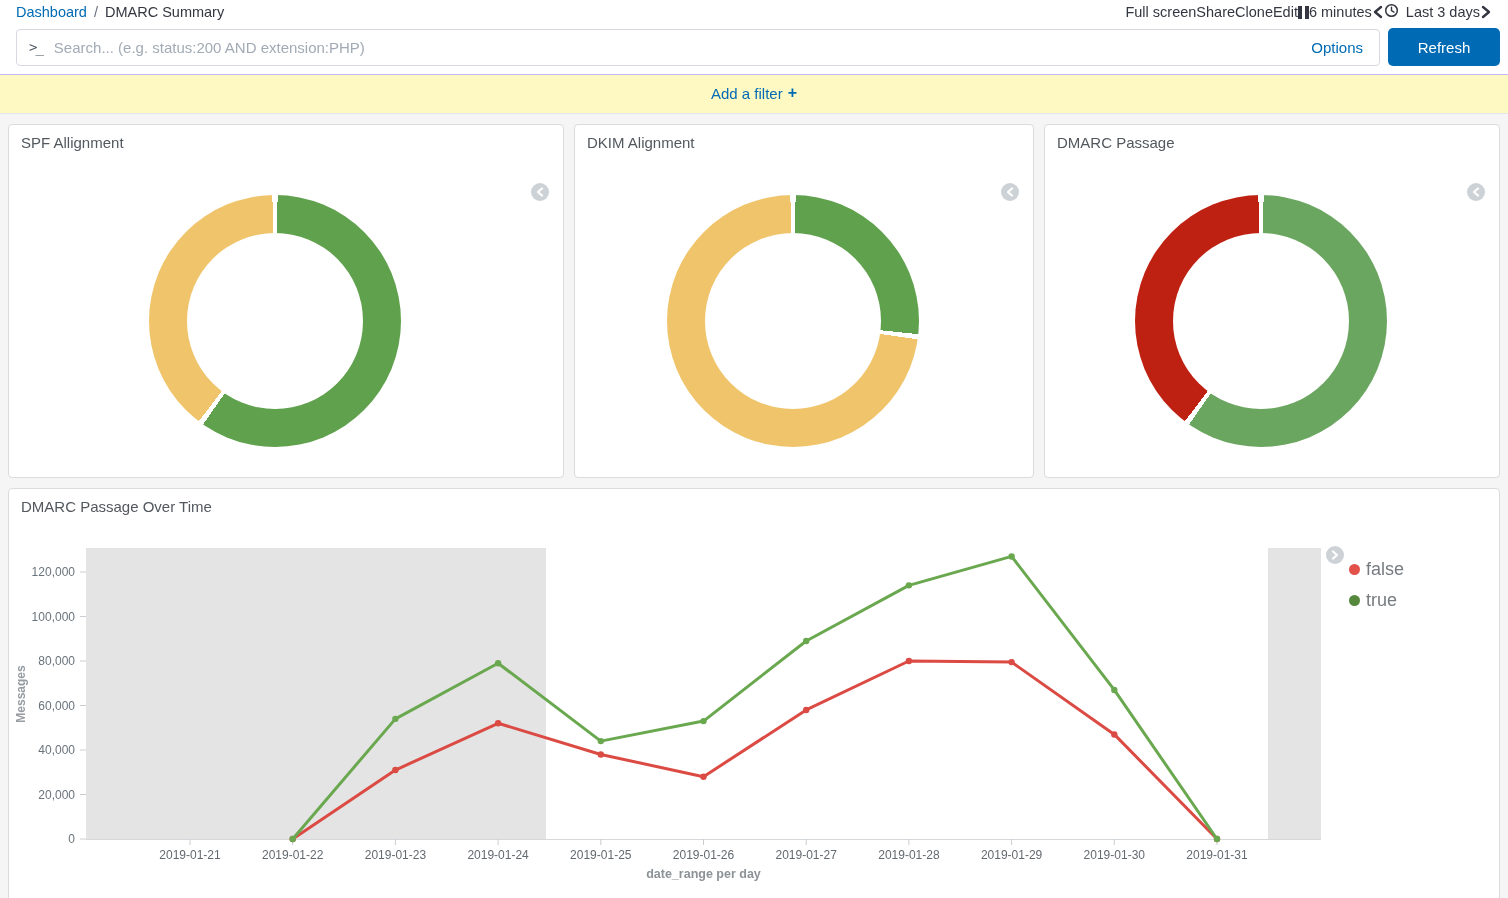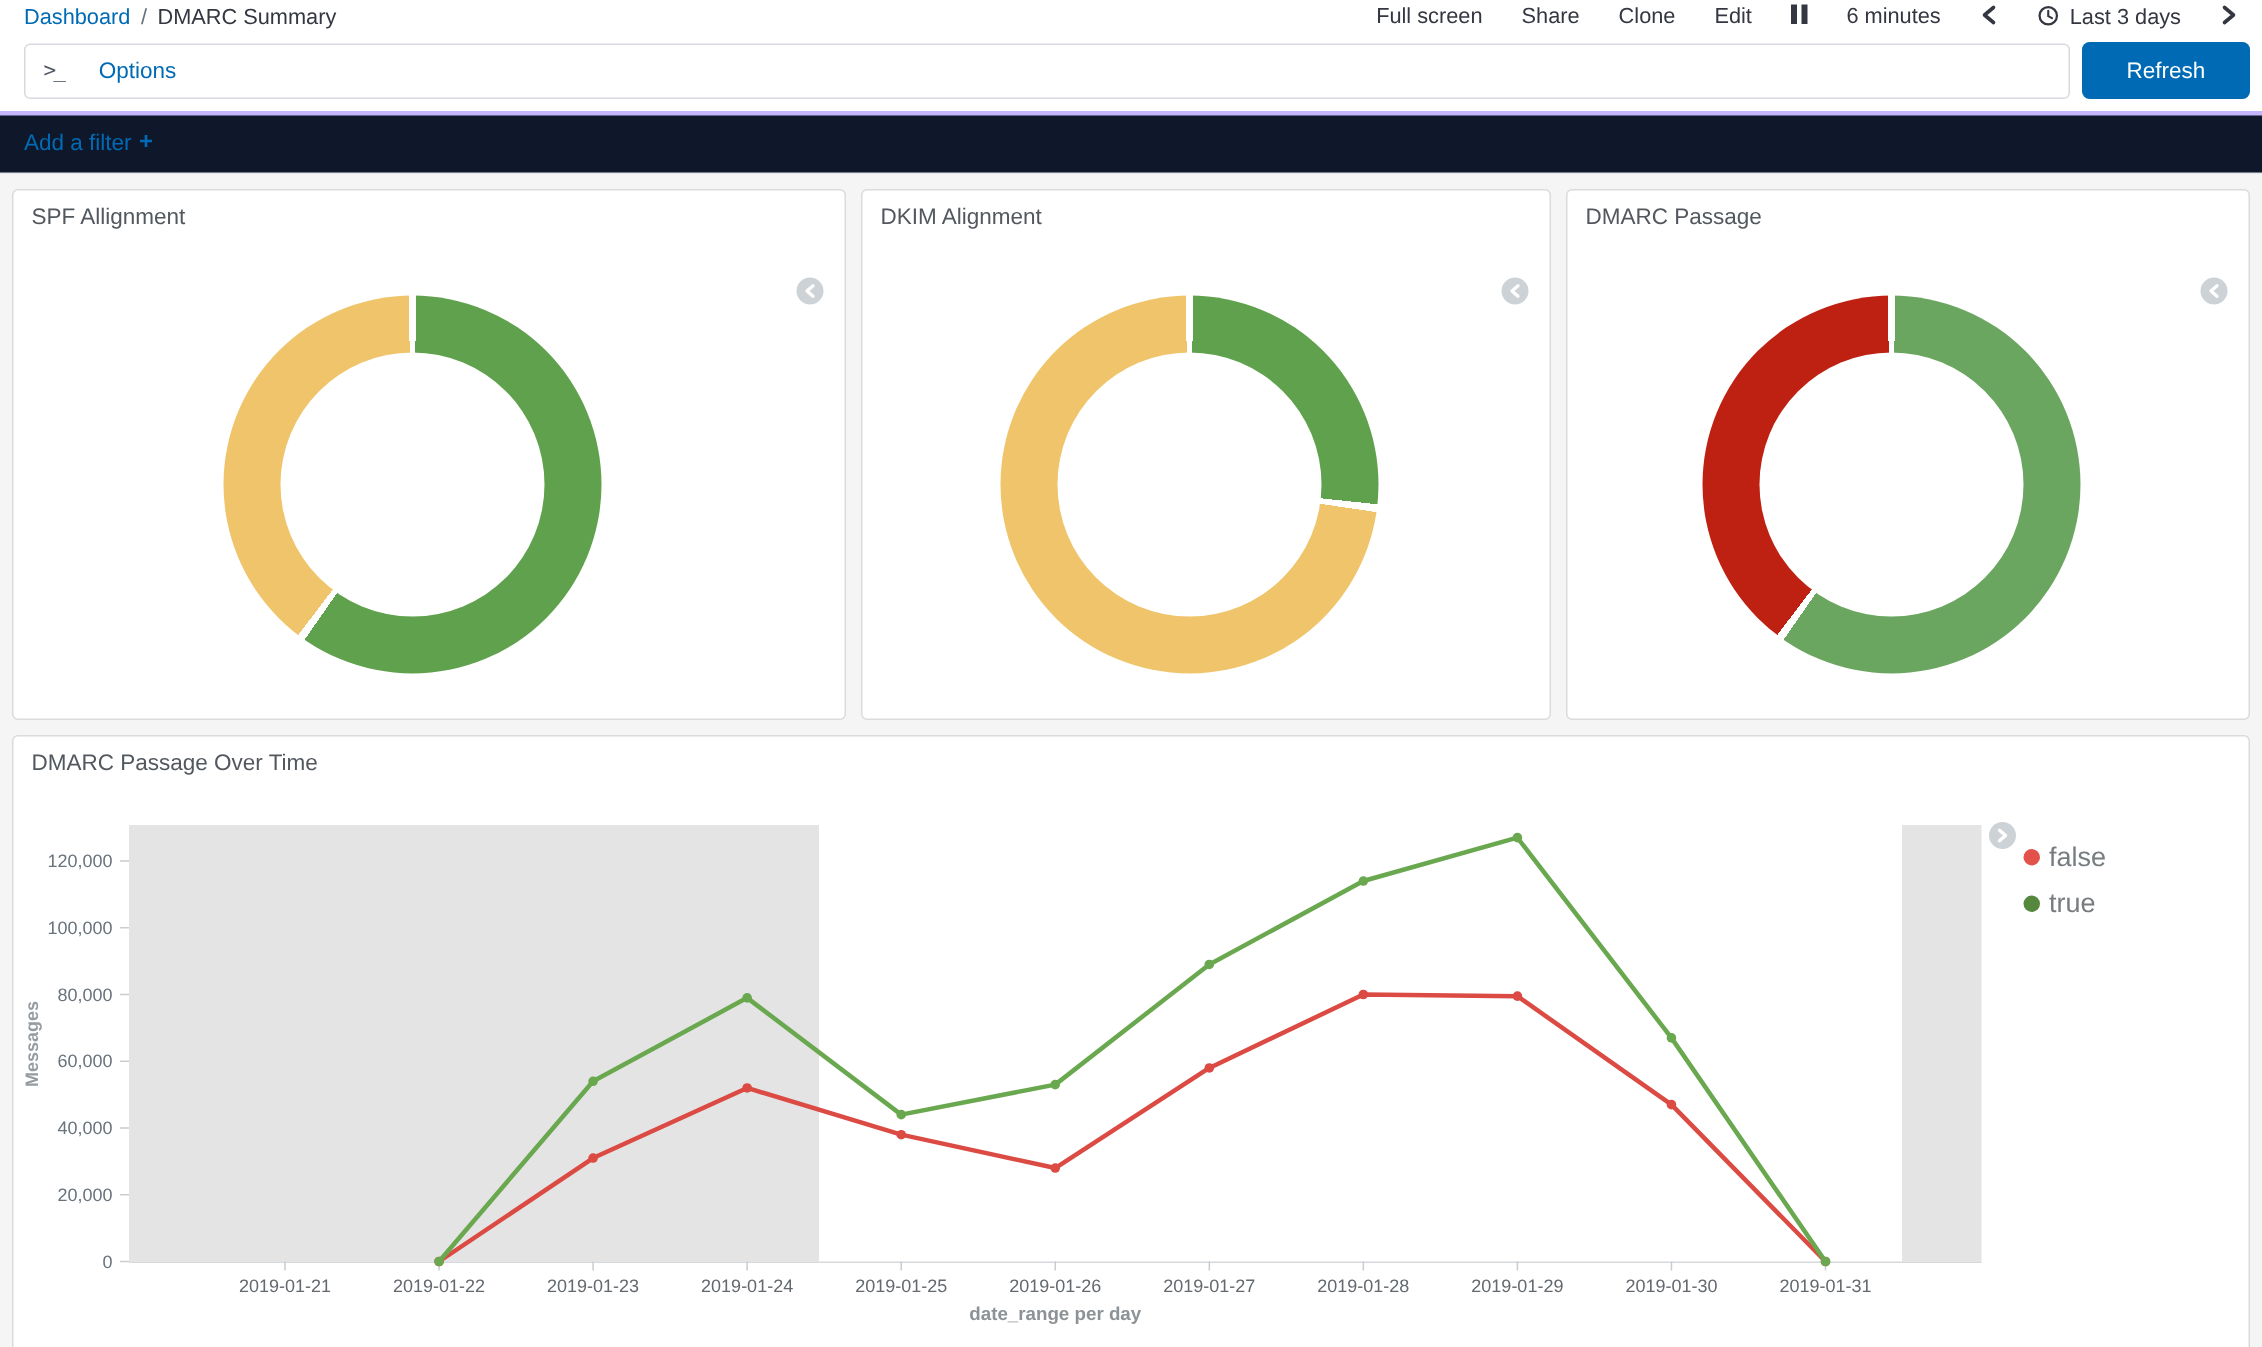--- a/index.html
+++ b/index.html
@@ -12,7 +12,7 @@
   .breadcrumb { font-size:14.5px; color:#343741; display:flex; align-items:center; gap:7px; }
   .breadcrumb .crumb-link { color:#006BB4; cursor:pointer; text-decoration:none; }
   .breadcrumb .crumb-sep { color:#69707D; }
-  .top-menu { display:flex; gap:26px; font-size:14.5px; color:#343741; }
+  .top-menu { display:flex; align-items:center; font-size:14.5px; color:#343741; }
   .top-menu .menu-item { cursor:pointer; }
   .pause-icon { display:inline-flex; gap:3px; cursor:pointer; }
   .pause-icon i { display:block; width:4px; height:13px; background:#343741; }

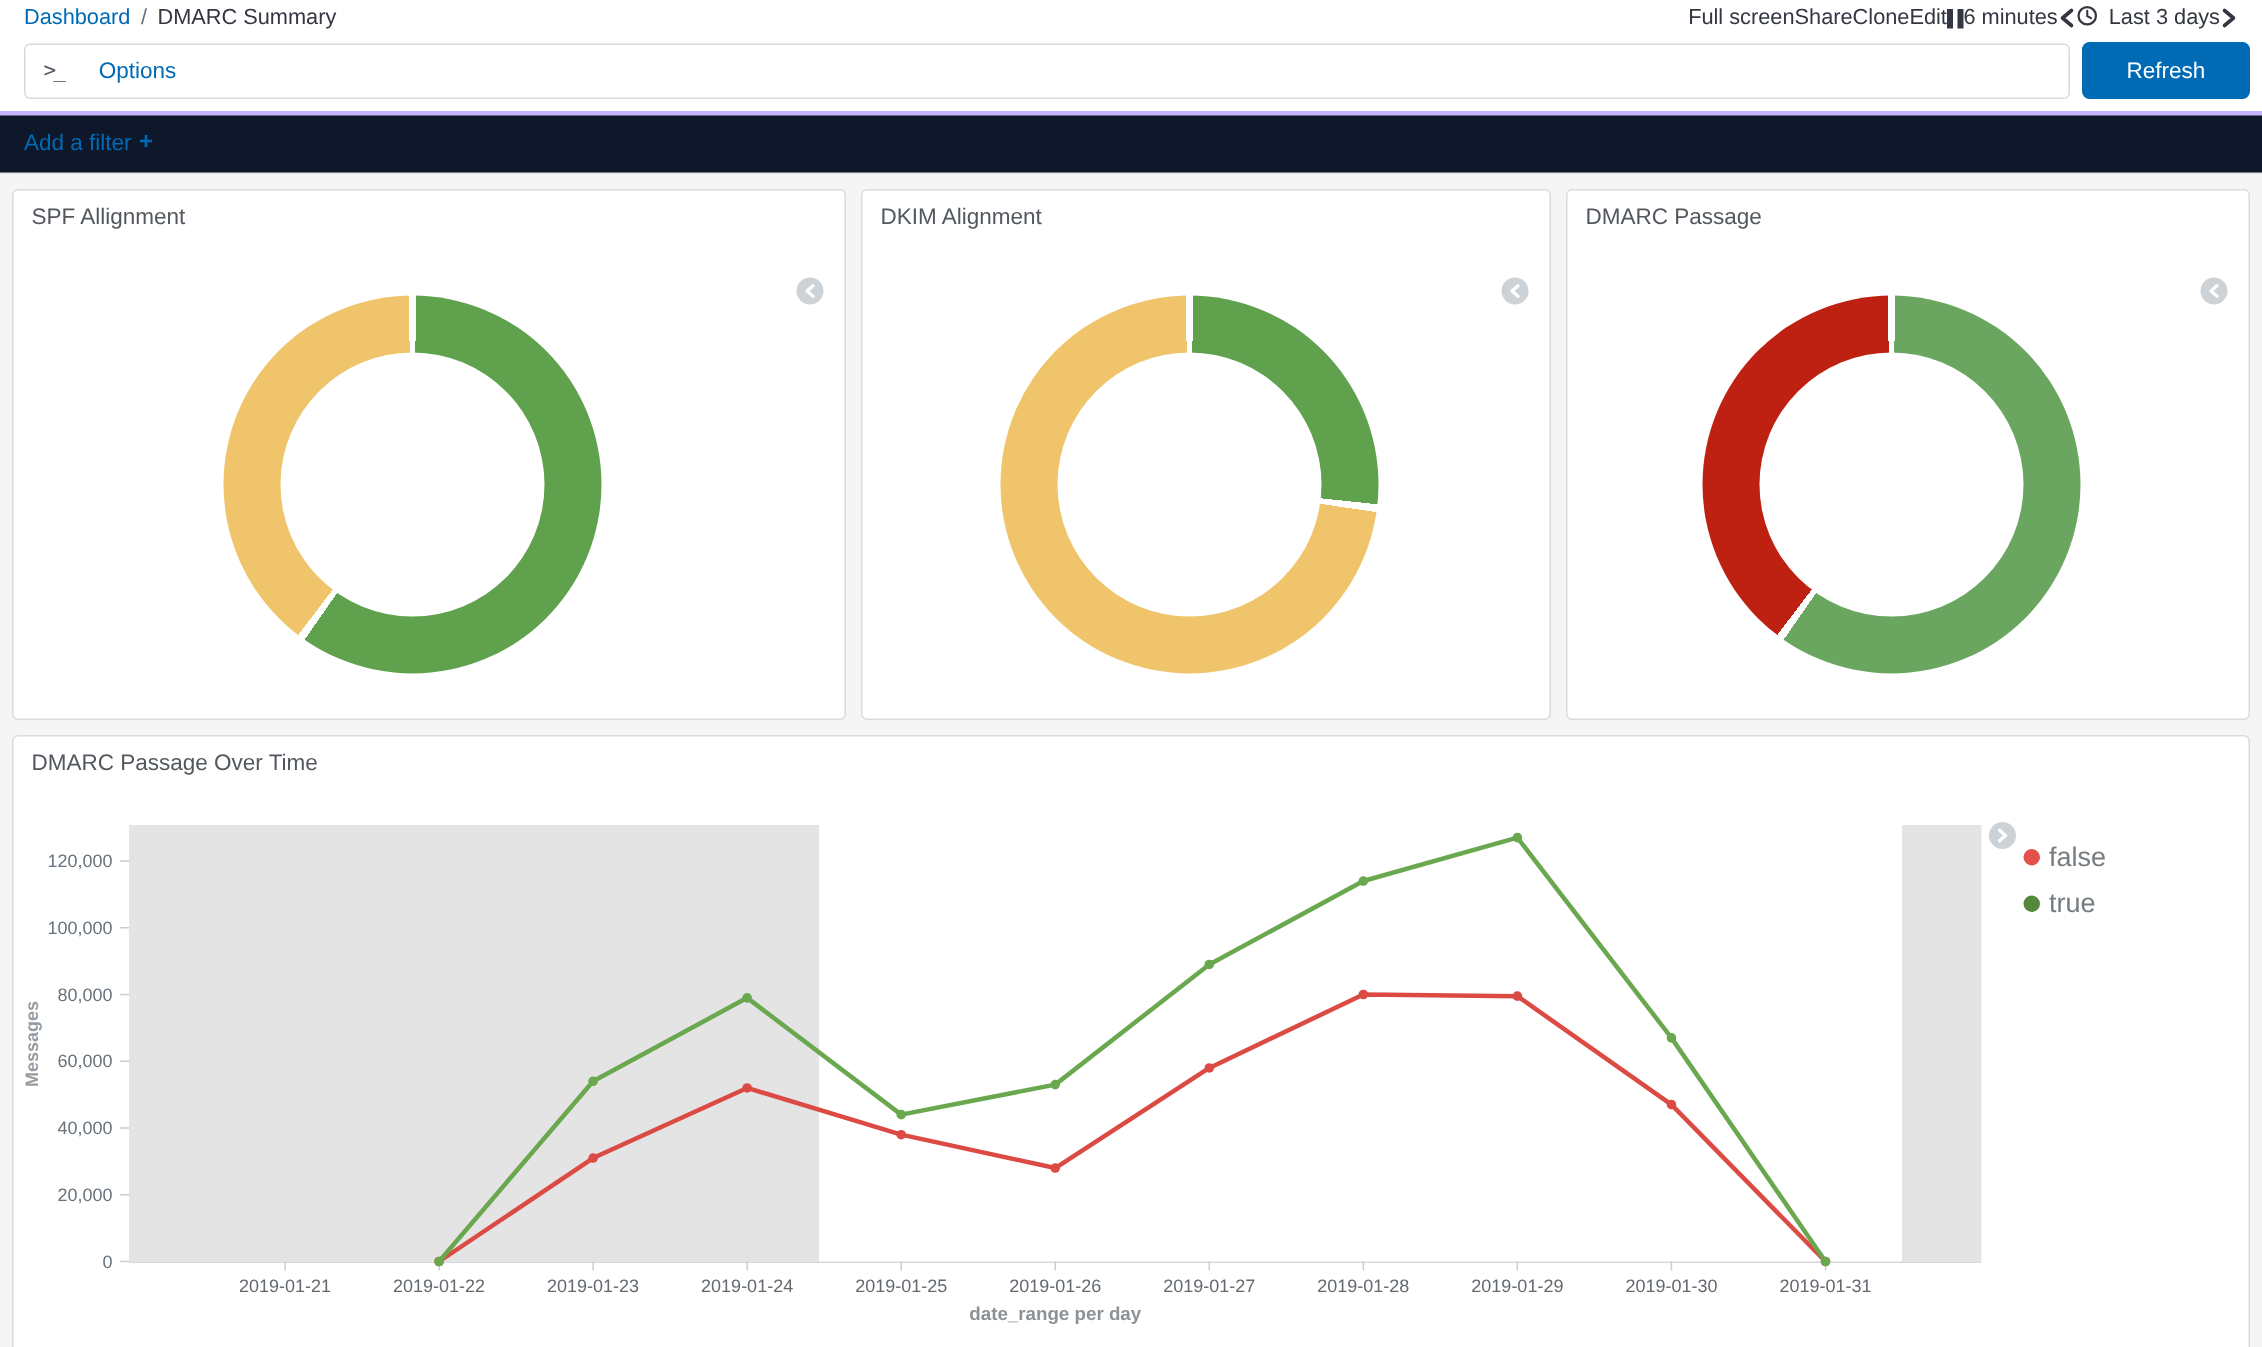--- a/index.html
+++ b/index.html
@@ -110,6 +110,7 @@
 <div class="search-row">
   <div class="search-box">
     <span class="prompt-icon">&gt;_</span>
+    <input class="search-input" type="text" placeholder="Search... (e.g. status:200 AND extension:PHP)" style="">
     <span class="options-link">Options</span>
   </div>
   <button class="refresh-btn">Refresh</button>

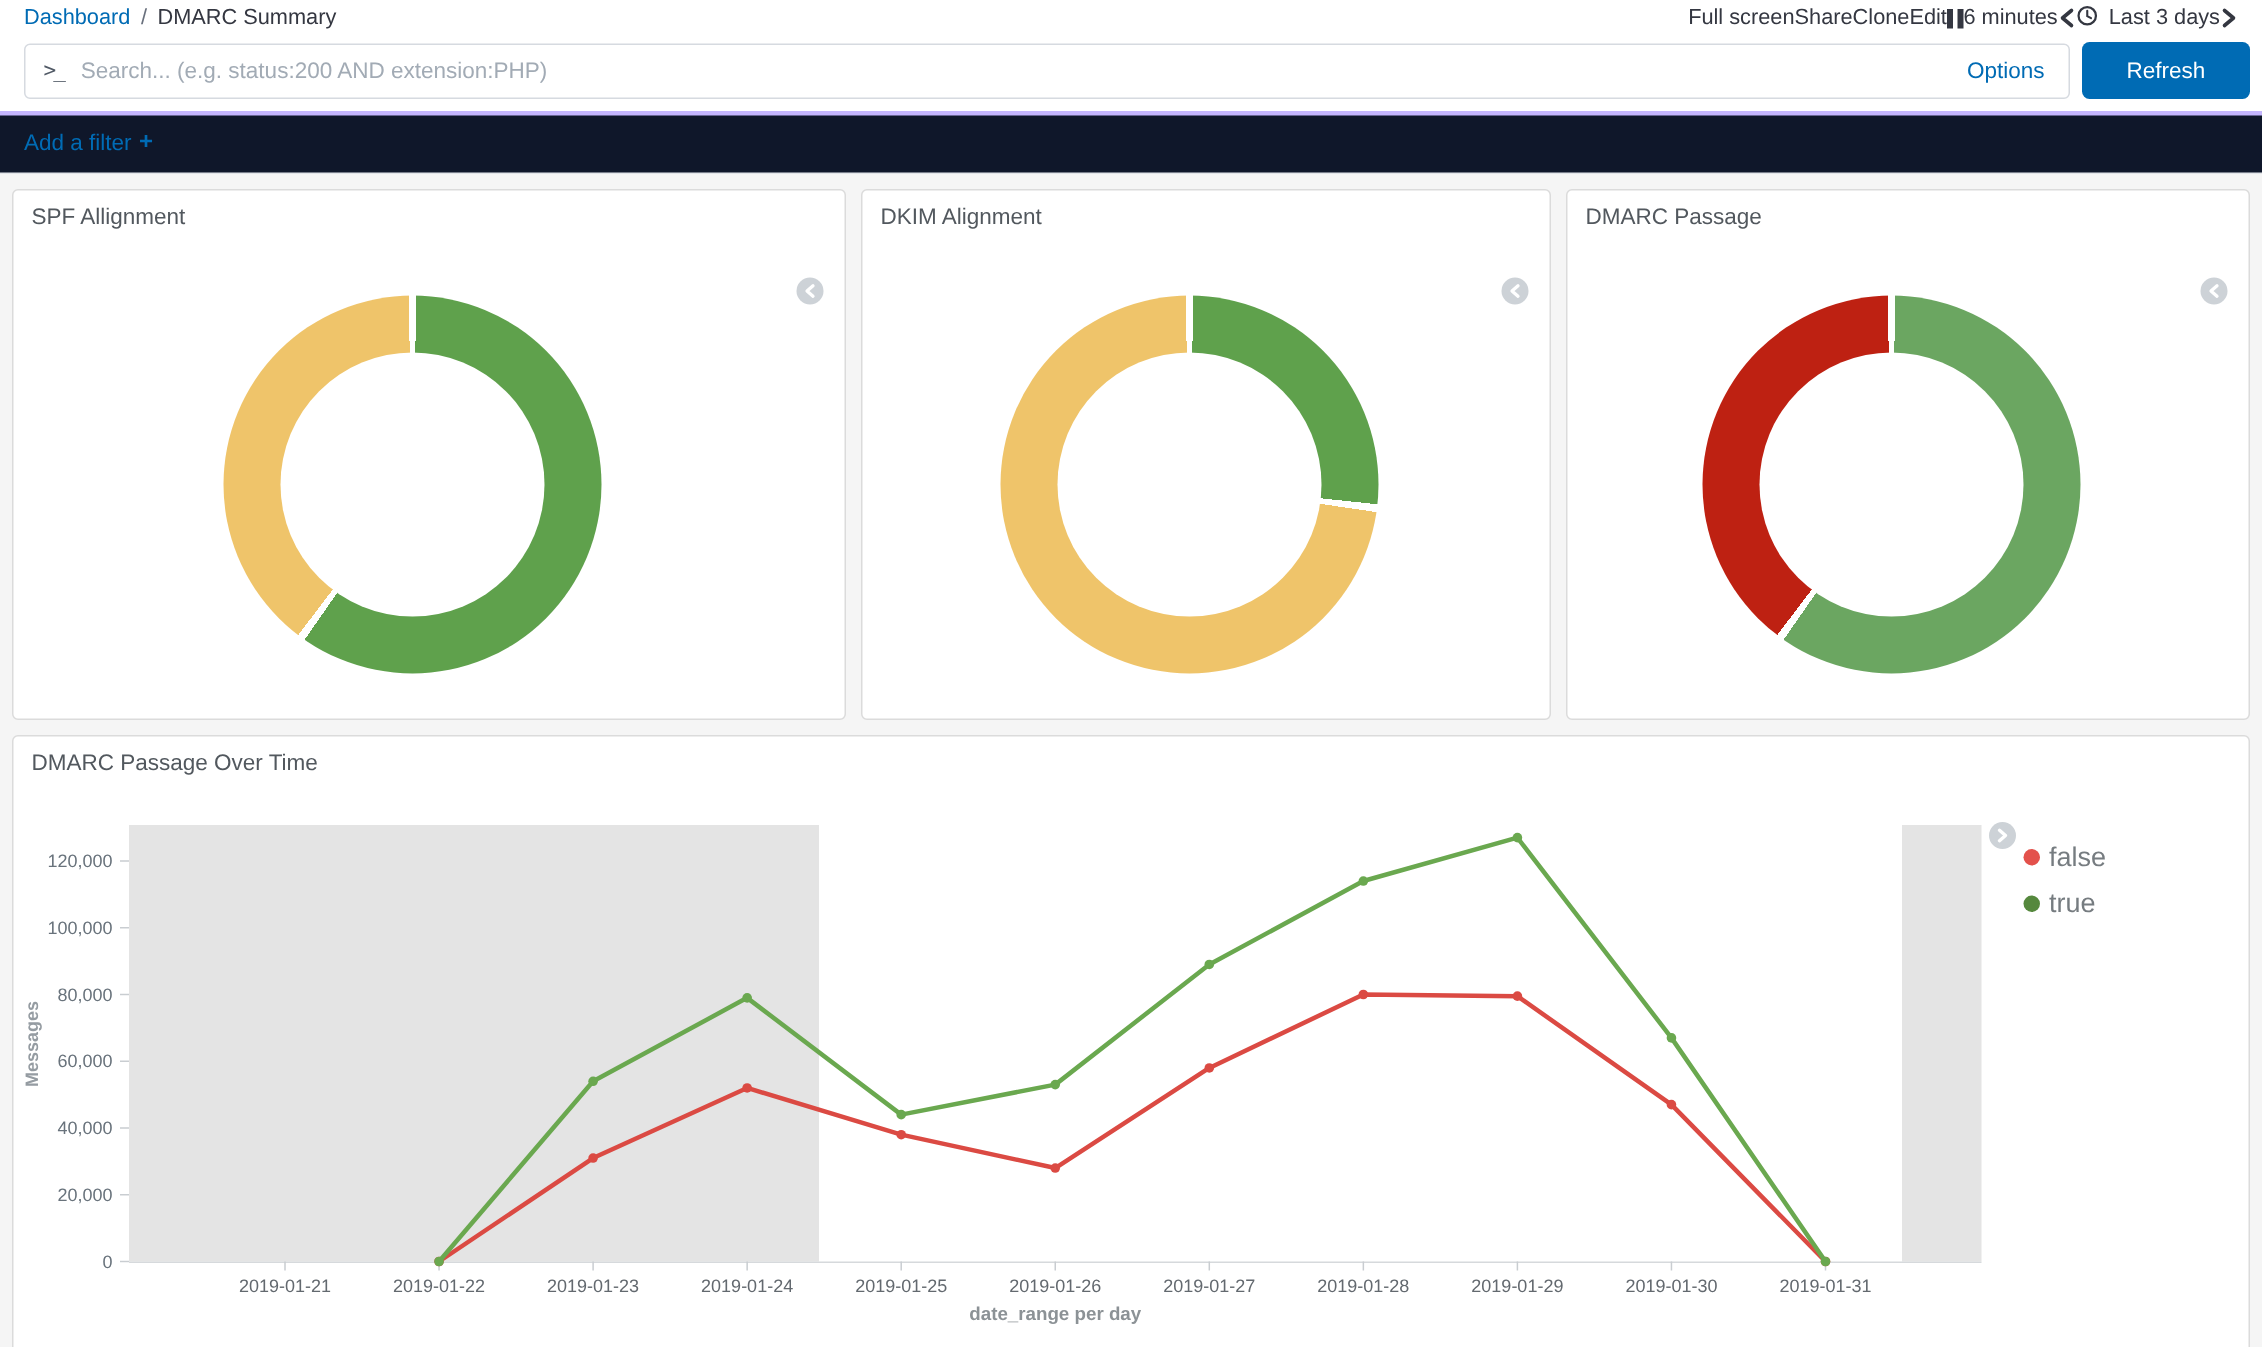--- a/index.html
+++ b/index.html
@@ -34,8 +34,8 @@
     font-family:"Liberation Sans","DejaVu Sans",sans-serif; }
 
   
-  .filter-row { background:#0f172a; border-top:3px solid #c4b5fd; border-bottom:1px solid #E2E5E9;
-    padding:9px 16px 11px; font-size:15px; }
+  .filter-row { background:#fef9c3; border-top:1px solid #c4b5fd; border-bottom:1px solid #E2E5E9;
+    padding:9px 16px 11px; font-size:15px;text-align:center; }
   .add-filter { color:#006BB4; cursor:pointer; display:inline-flex; align-items:center; gap:5px; }
   .add-filter .plus { font-weight:700; font-size:16px; }
 

